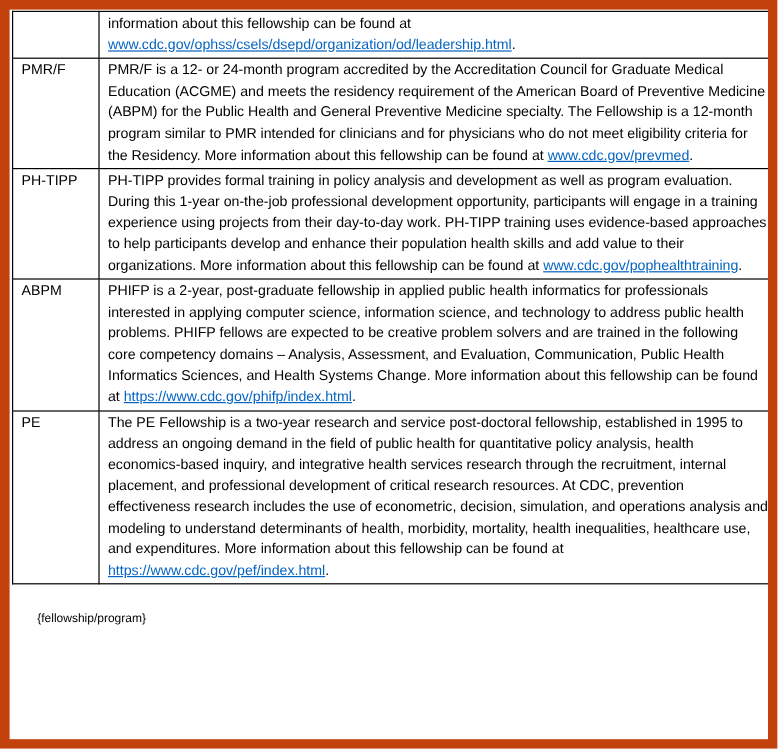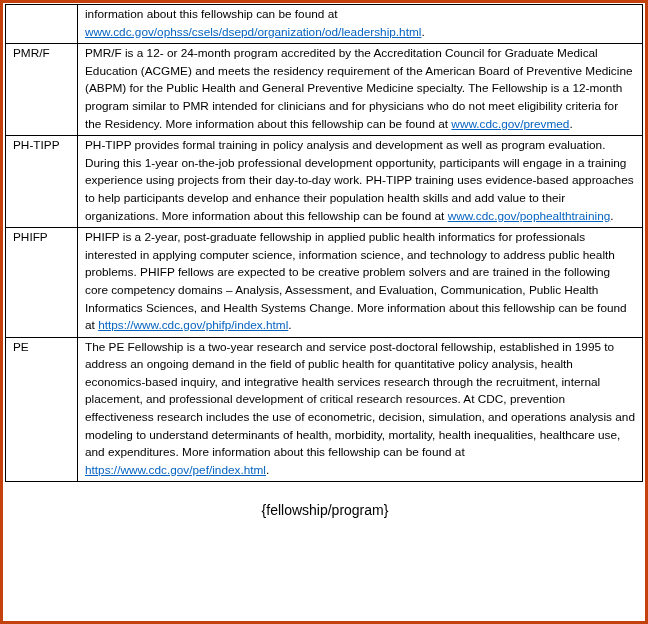--- a/index.html
+++ b/index.html
@@ -13,7 +13,7 @@
   .frame {
     width: 648px;
     height: 624px;
-    border: 3px solid #c2410c;
+    border: 8px solid #c2410c;
     background: #ffffff;
     padding: 1px 2px;
     overflow: hidden;

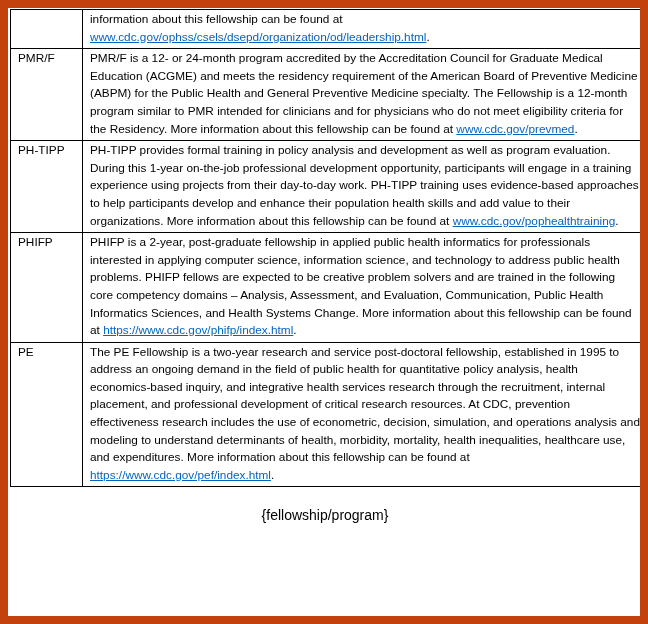--- a/index.html
+++ b/index.html
@@ -70,7 +70,7 @@
         <td class="desc-cell"><span>PH-TIPP provides formal training in policy analysis and development as well as program evaluation. During this 1-year on-the-job professional development opportunity, participants will engage in a training experience using projects from their day-to-day work. PH-TIPP training uses evidence-based approaches to help participants develop and enhance their population health skills and add value to their organizations. More information about this fellowship can be found at </span><a class="doclink">www.cdc.gov/pophealthtraining</a><span>.</span></td>
       </tr>
       <tr>
-        <td class="label-cell">PHIFP</td>
+        <td class="label-cell">ABPM</td>
         <td class="desc-cell"><span>PHIFP is a 2-year, post-graduate fellowship in applied public health informatics for professionals interested in applying computer science, information science, and technology to address public health problems. PHIFP fellows are expected to be creative problem solvers and are trained in the following core competency domains – Analysis, Assessment, and Evaluation, Communication, Public Health Informatics Sciences, and Health Systems Change. More information about this fellowship can be found at </span><a class="doclink">https://www.cdc.gov/phifp/index.html</a><span>.</span></td>
       </tr>
       <tr>

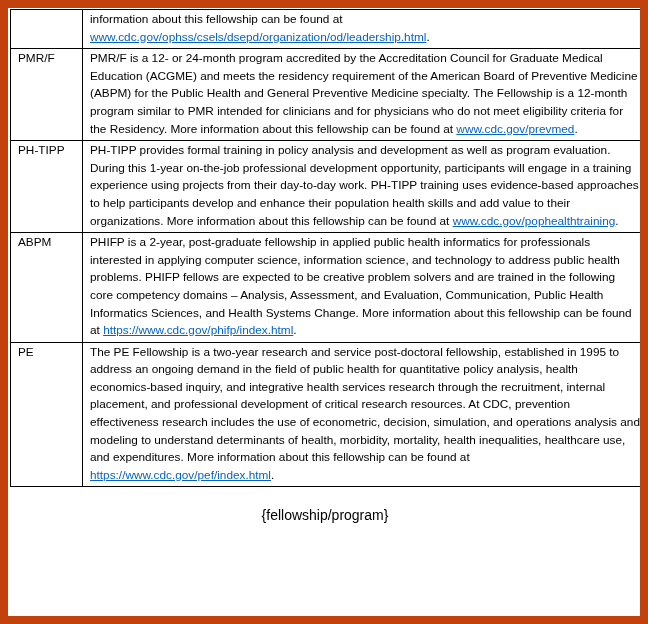--- a/index.html
+++ b/index.html
@@ -44,10 +44,9 @@
     line-height: 17px;
   }
   .signature {
-    margin: 20px 0 0 2px;
-    font-size: 14px;
+    margin: 20px 0 0 21px;
+    font-size: 10px;
     line-height: 17px;
-    text-align: center;
   }
 </style>
 </head>

